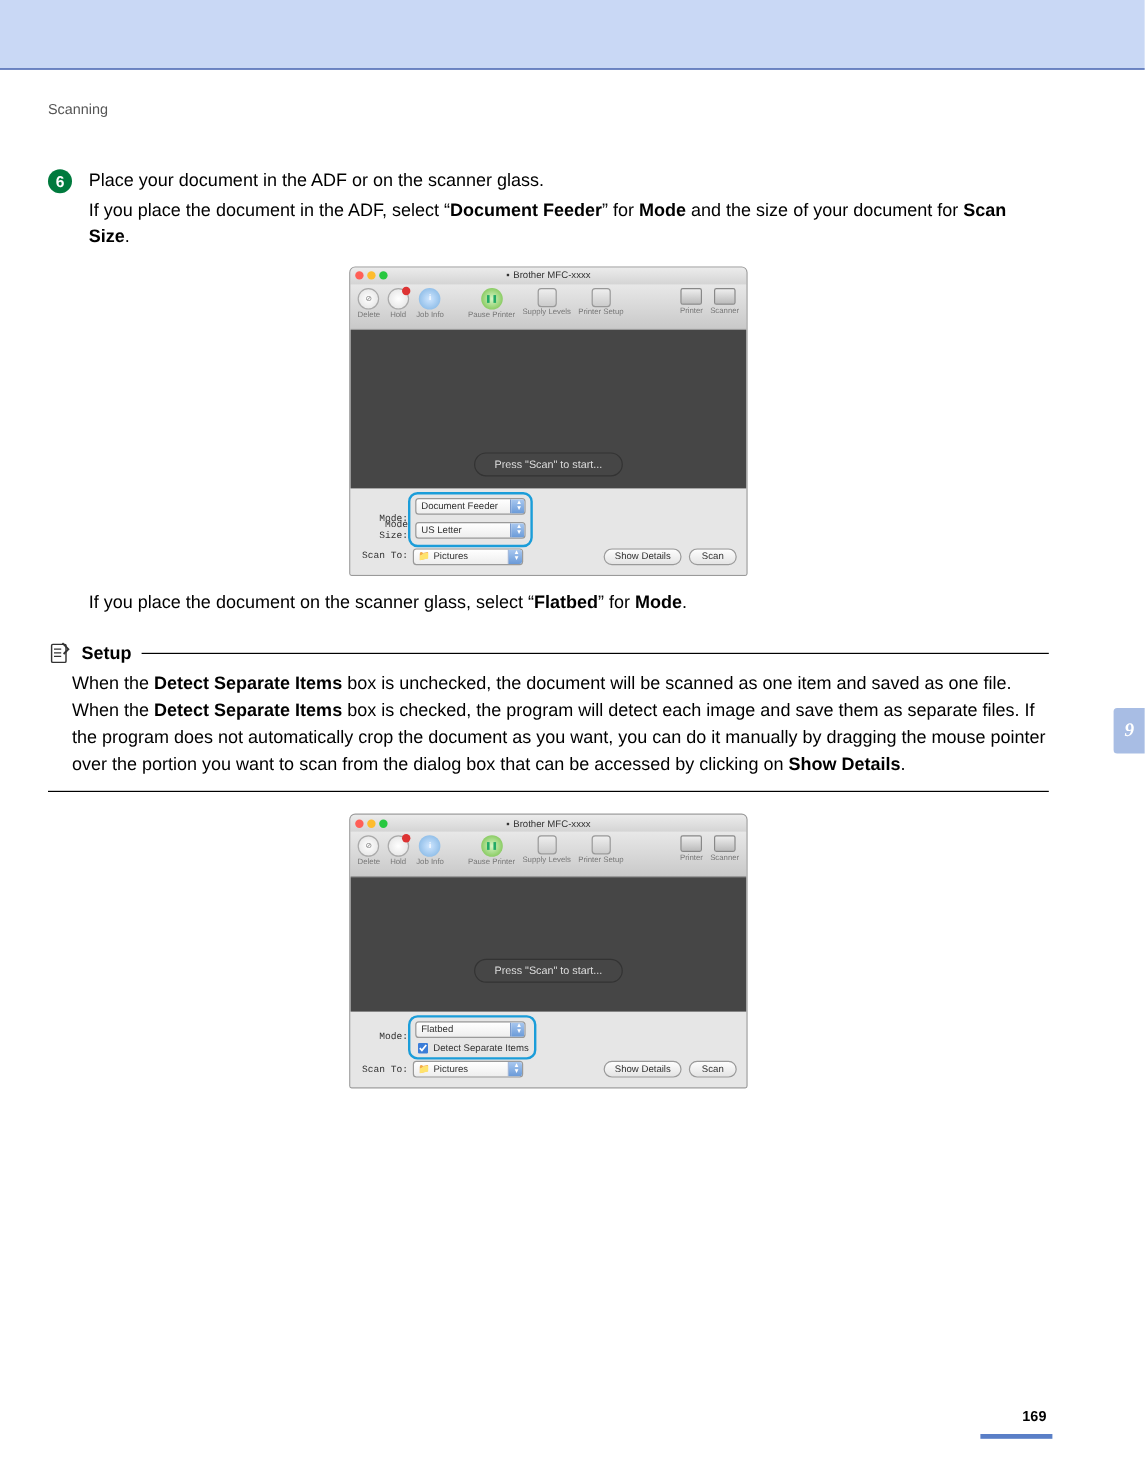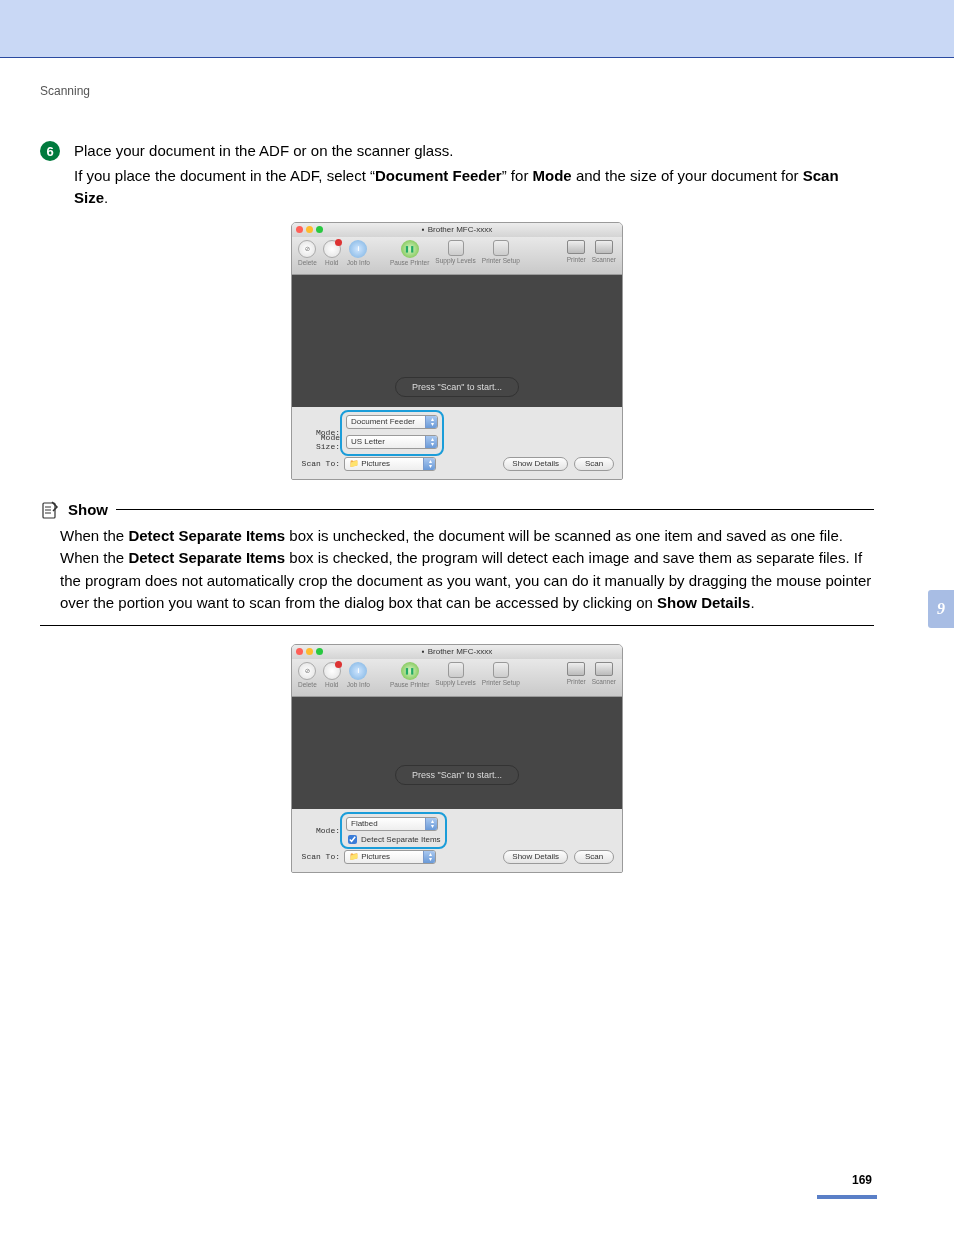--- a/index.html
+++ b/index.html
@@ -289,6 +289,9 @@
     </div>
   </div>
 
+  <div class="body-text">
+    <span>If you place the document on the scanner glass, select “</span><b>Flatbed</b><span>” for </span><b>Mode</b><span>.</span>
+  </div>
 
   <div class="note-block">
     <div class="note-header">

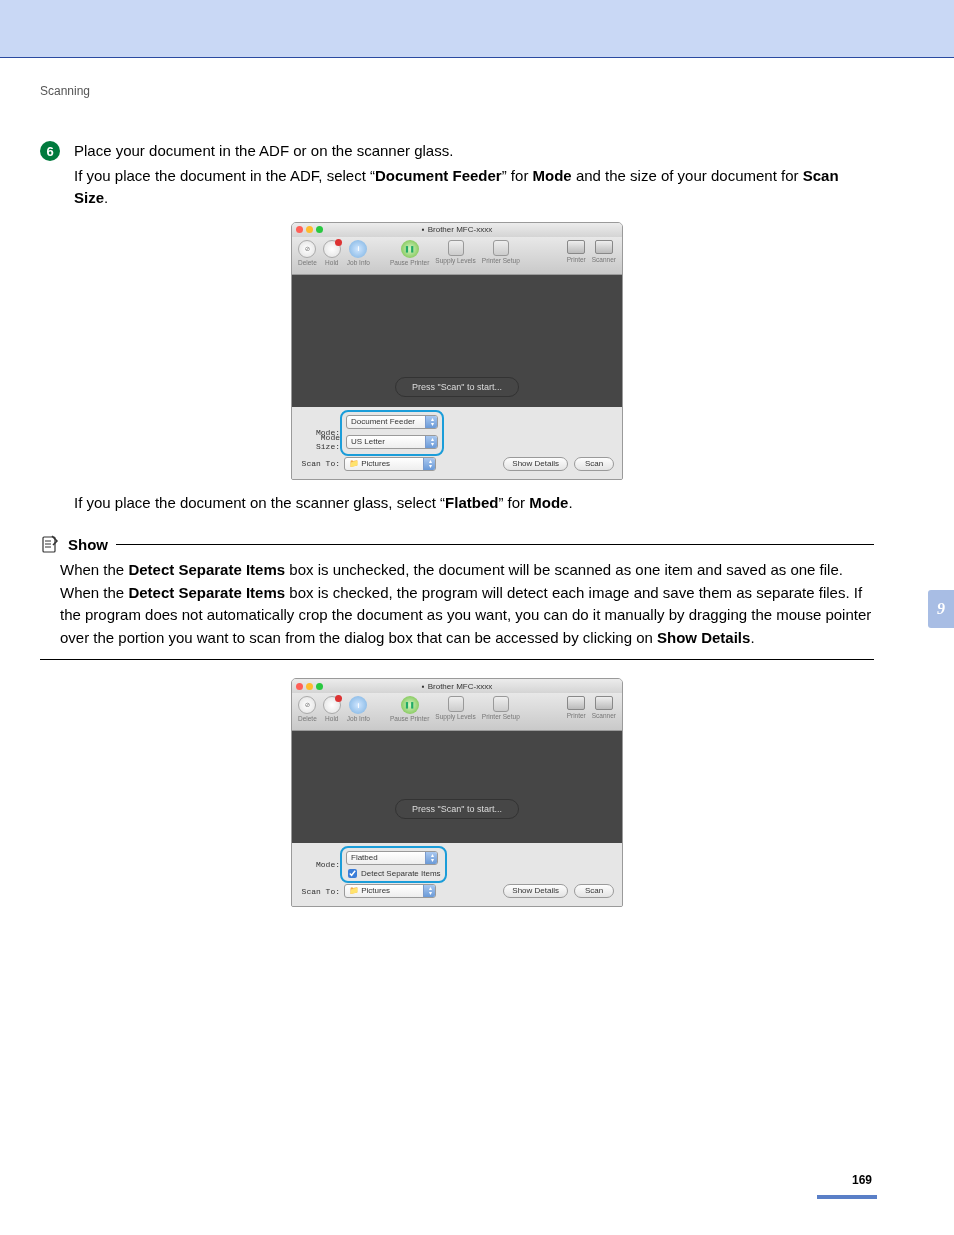--- a/index.html
+++ b/index.html
@@ -302,7 +302,7 @@
         <line x1="5" y1="10" x2="11" y2="10" stroke="#333"></line>
         <line x1="5" y1="13" x2="11" y2="13" stroke="#333"></line>
       </svg>
-      <span class="note-title">Show</span>
+      <span class="note-title">Setup</span>
       <div class="note-line"></div>
     </div>
     <div class="note-text">

